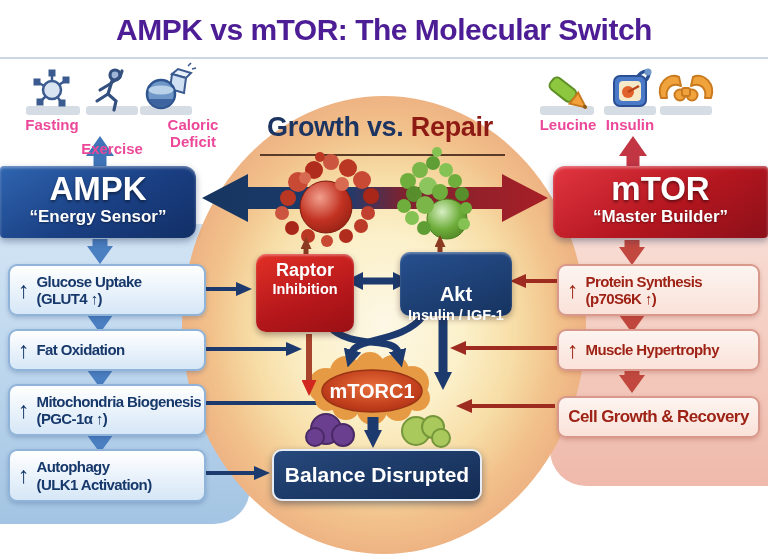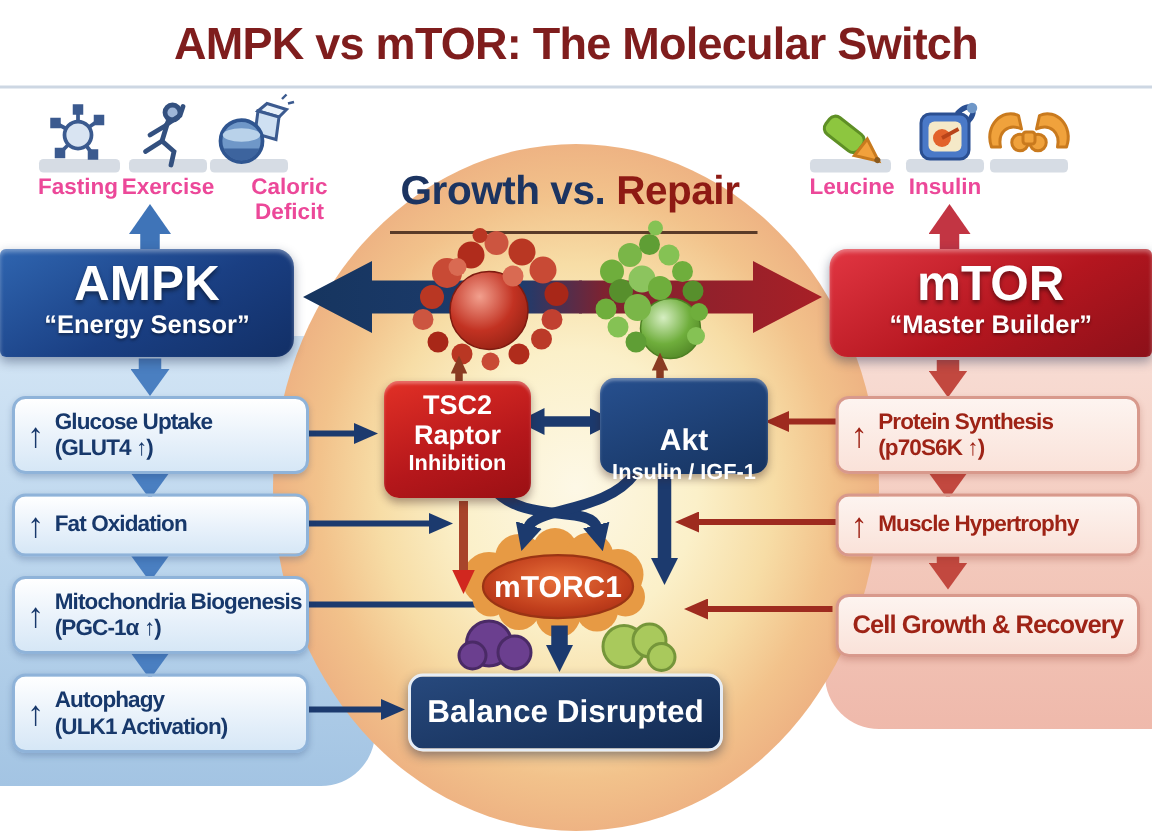--- a/index.html
+++ b/index.html
@@ -18,7 +18,7 @@
   svg.art{left:0;top:0;}
 
   .title{top:13px;left:0;width:768px;text-align:center;font-size:30px;font-weight:bold;
-    color:#7f1d1d;letter-spacing:-0.5px;}
+    color:#4c1d95;letter-spacing:-0.5px;}
   .divider{top:57px;left:0;width:768px;height:2px;background:#cdd7e3;}
 
   .trig-label{top:117px;font-size:15px;font-weight:600;color:#ec4899;text-align:center;line-height:1.1;}

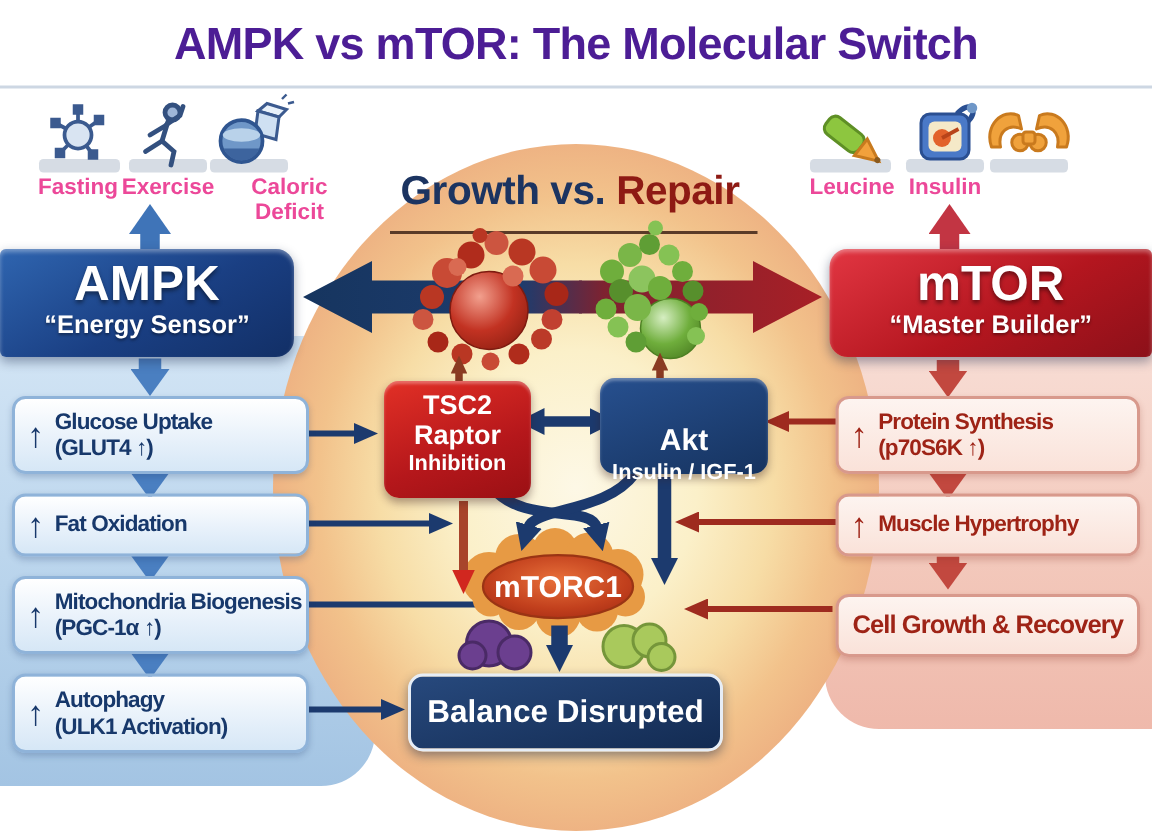--- a/index.html
+++ b/index.html
@@ -312,7 +312,7 @@
   <div class="abs divider"></div>
 
   <div class="abs trig-label" style="left:12px;width:80px;">Fasting</div>
-  <div class="abs trig-label" style="left:73px;width:78px;">Exercise</div>
+  <div class="abs trig-label" style="left:73px;width:78px;margin-top:24px;">Exercise</div>
   <div class="abs trig-label" style="left:134px;width:62px;margin-left:28px;">Caloric Deficit</div>
   <div class="abs trig-label" style="left:528px;width:80px;">Leucine</div>
   <div class="abs trig-label" style="left:592px;width:76px;">Insulin</div>

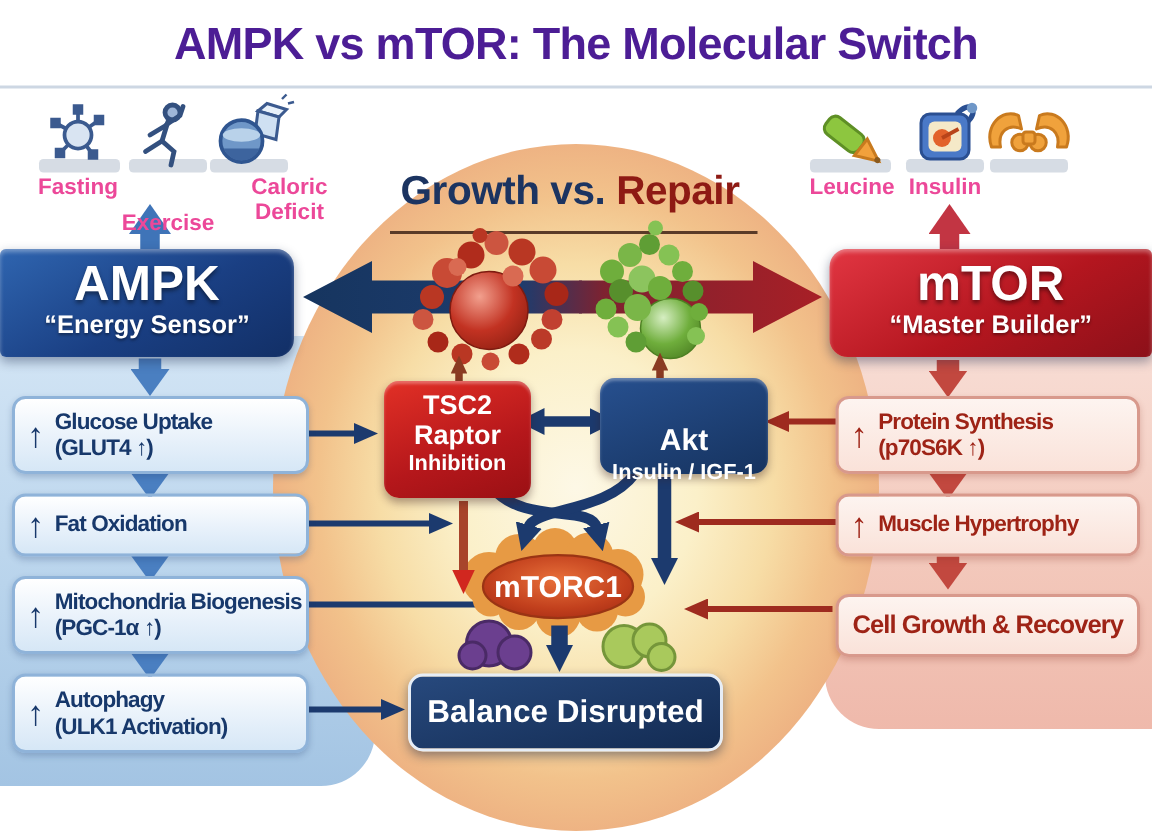--- a/index.html
+++ b/index.html
@@ -365,7 +365,6 @@
   </div>
 
   <div class="abs cbox tsc2">
-    <div class="l1">TSC2</div>
     <div class="l2">Raptor</div>
     <div class="l3">Inhibition</div>
   </div>

